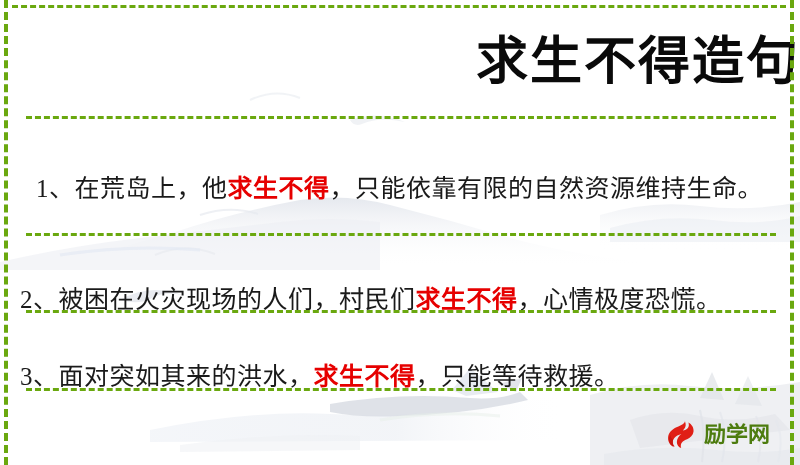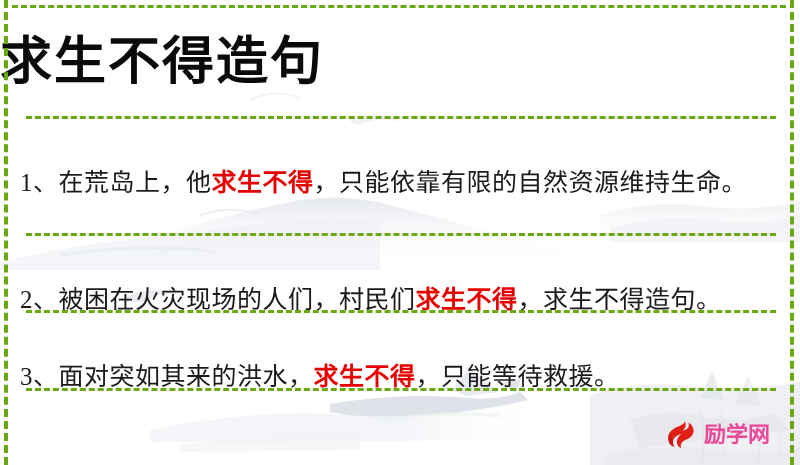--- a/index.html
+++ b/index.html
@@ -74,7 +74,7 @@
     height: 78px;
     display: flex;
     align-items: center;
-    justify-content: flex-start;
+    justify-content: flex-end;
     z-index: 2;
   }
   .title-text {

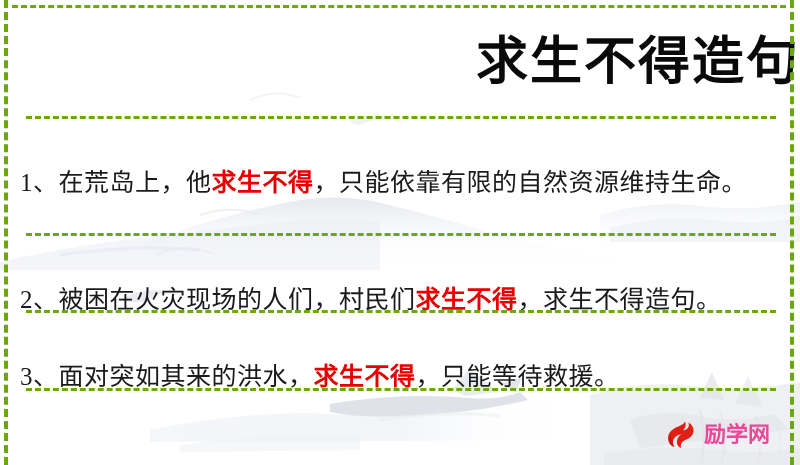--- a/index.html
+++ b/index.html
@@ -108,7 +108,7 @@
     letter-spacing: 0.5px;
     text-align: justify;
   }
-  .s1 { top: 22px; }
+  .s1 { top: 28px; margin-left: 16px; }
   .s2 { top: 139px; }
   .s3 { top: 216px; }
 

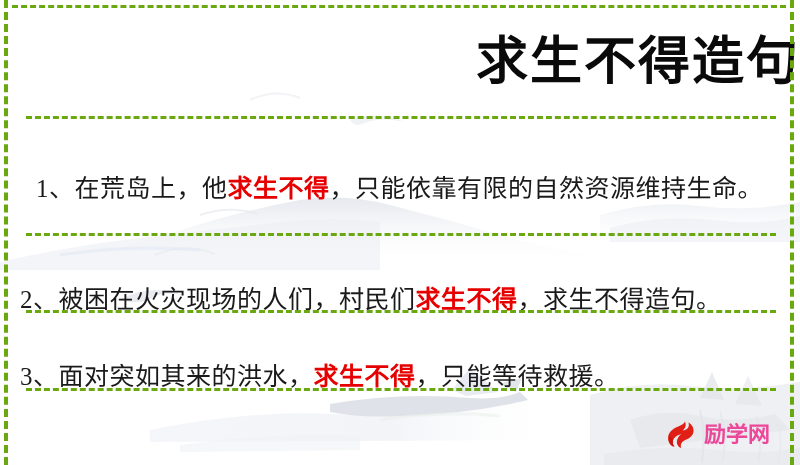--- a/index.html
+++ b/index.html
@@ -222,7 +222,7 @@
     </p>
 
     <p class="sentence s2">
-      <span>2、</span><span>被困在火灾现场的人们，村民们</span><span class="hl">求生不得</span><span>，求生不得造句。</span>
+      <span>2、</span><span>被困在火灾现场的人们，村民们</span><span class="hl">求生不得</span><span>，心情极度恐慌。</span>
     </p>
 
     <p class="sentence s3">

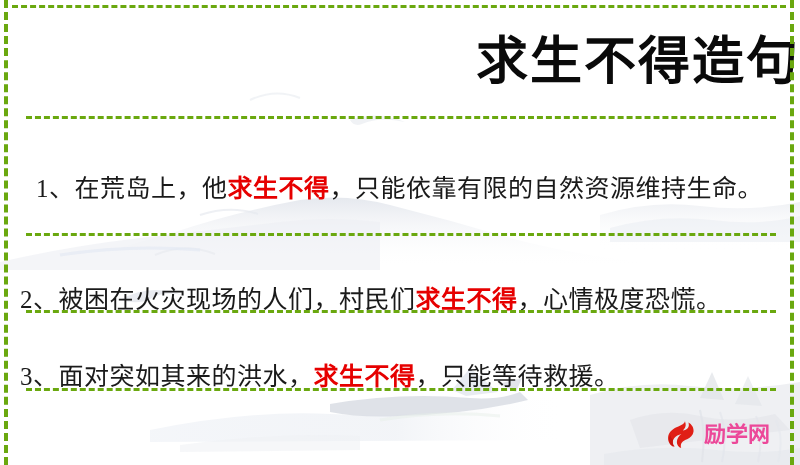--- a/index.html
+++ b/index.html
@@ -139,7 +139,7 @@
     font-family: "DejaVu Sans", "Liberation Sans", sans-serif;
     font-size: 22px;
     font-weight: 700;
-    color: #ec4899;
+    color: #4d7c0f;
     letter-spacing: 0px;
     line-height: 1;
     white-space: nowrap;

